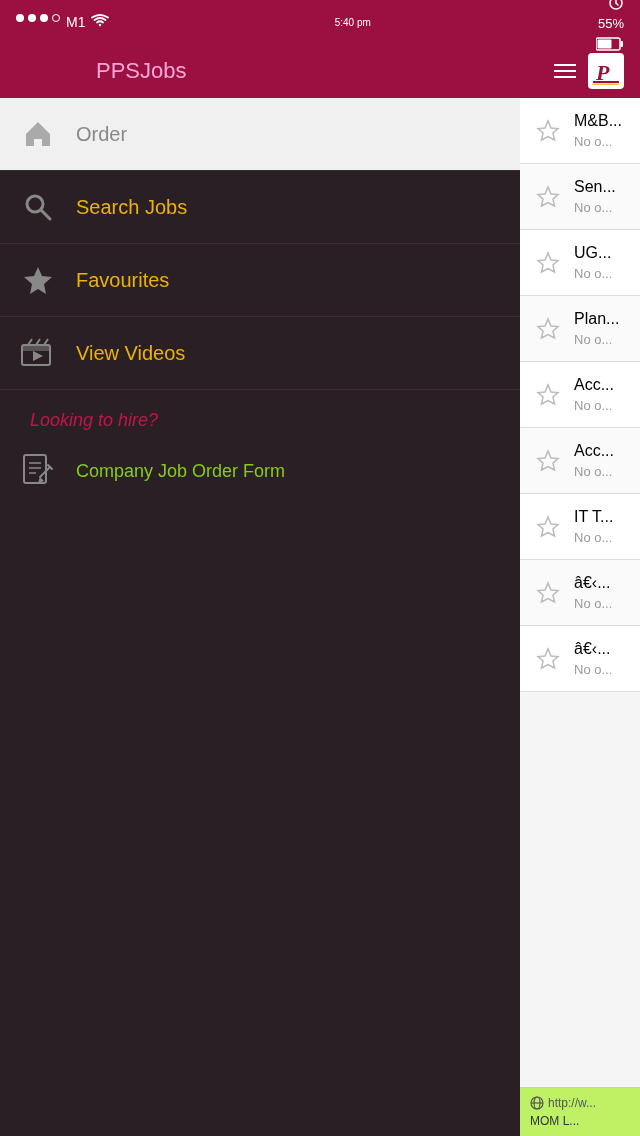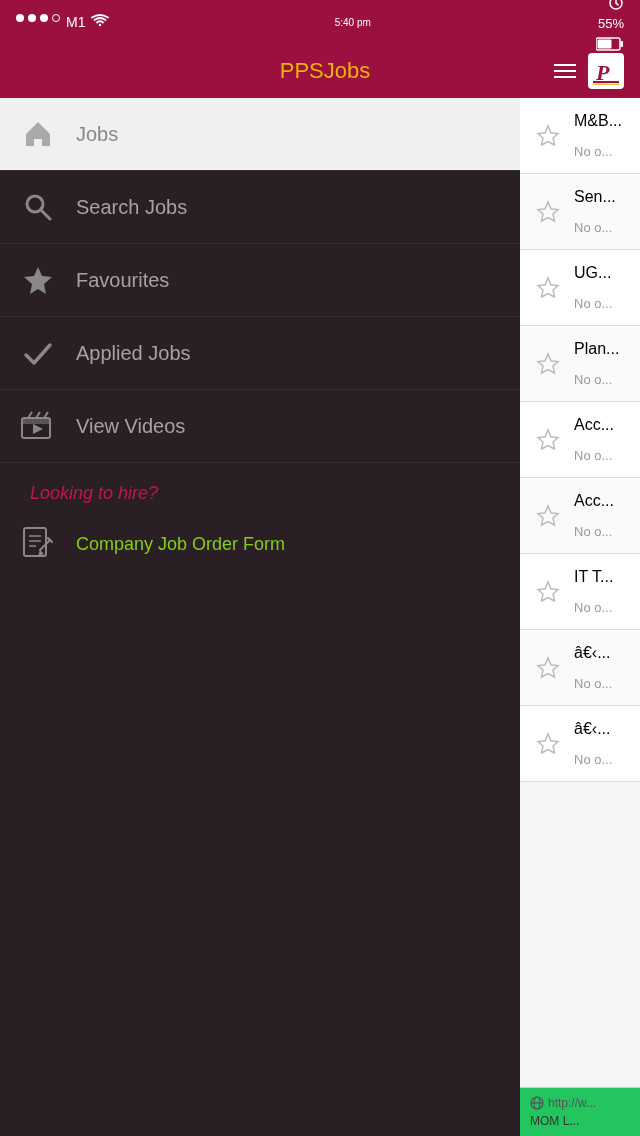--- a/index.html
+++ b/index.html
@@ -35,11 +35,11 @@
       padding: 0 16px;
     }
     .header-title {
-      color: #eab308;
+      color: #f9a8d4;
       font-size: 22px;
       font-weight: 400;
       flex: 1;
-      text-align: center;
+      text-align: left;
     }
     .header-icons { display: flex; align-items: center; gap: 12px; }
     .hamburger-icon { display: flex; flex-direction: column; gap: 4px; cursor: pointer; }

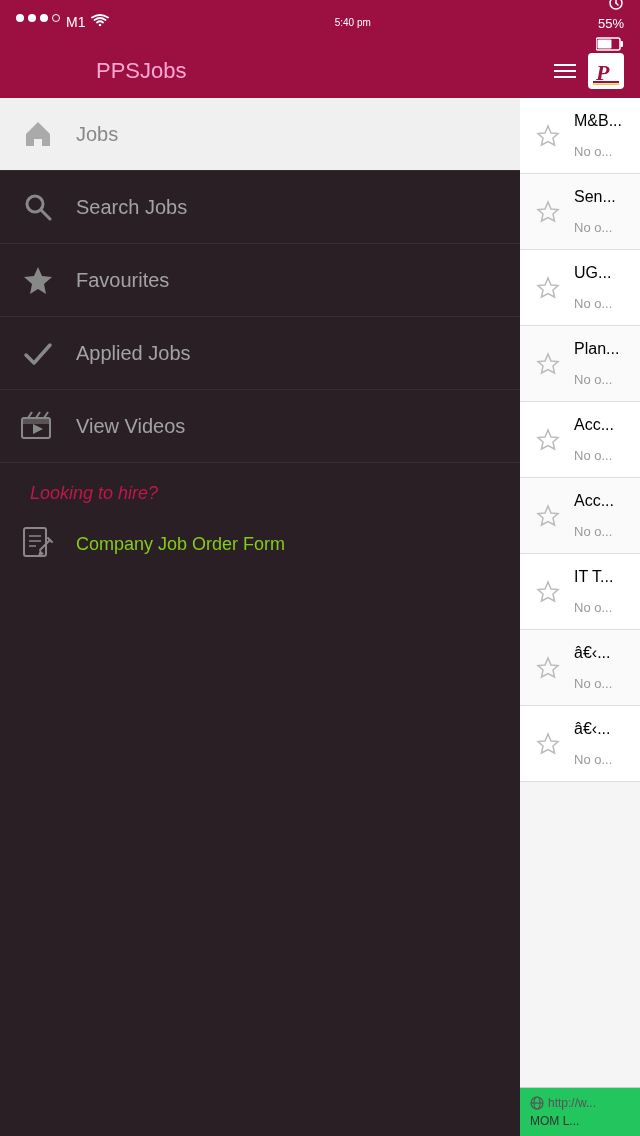--- a/index.html
+++ b/index.html
@@ -219,7 +219,7 @@
           <path d="M4 16 L16 4 L28 16 L28 28 L20 28 L20 21 L12 21 L12 28 L4 28 Z" fill="#aaa"></path>
         </svg>
       </div>
-      <span class="nav-label">Jobs</span>
+      <span class="nav-label">Order</span>
     </div>
 
     <div class="nav-item">

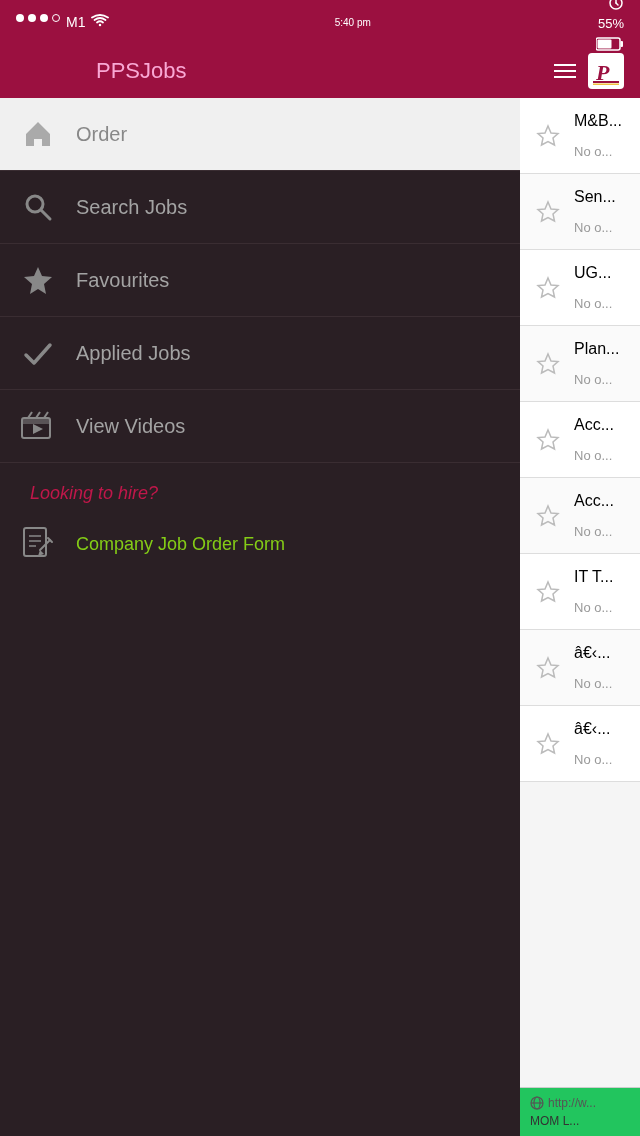--- a/index.html
+++ b/index.html
@@ -144,7 +144,7 @@
     .job-sub {
       font-size: 13px;
       color: #999;
-      margin-top: 14px;
+      margin-top: 4px;
     }
     .bottom-url { font-size: 12px; color: #555; display: flex; align-items: center; gap: 4px; }
     .bottom-mom { font-size: 12px; color: #333; font-weight: 400; margin-top: 4px; }

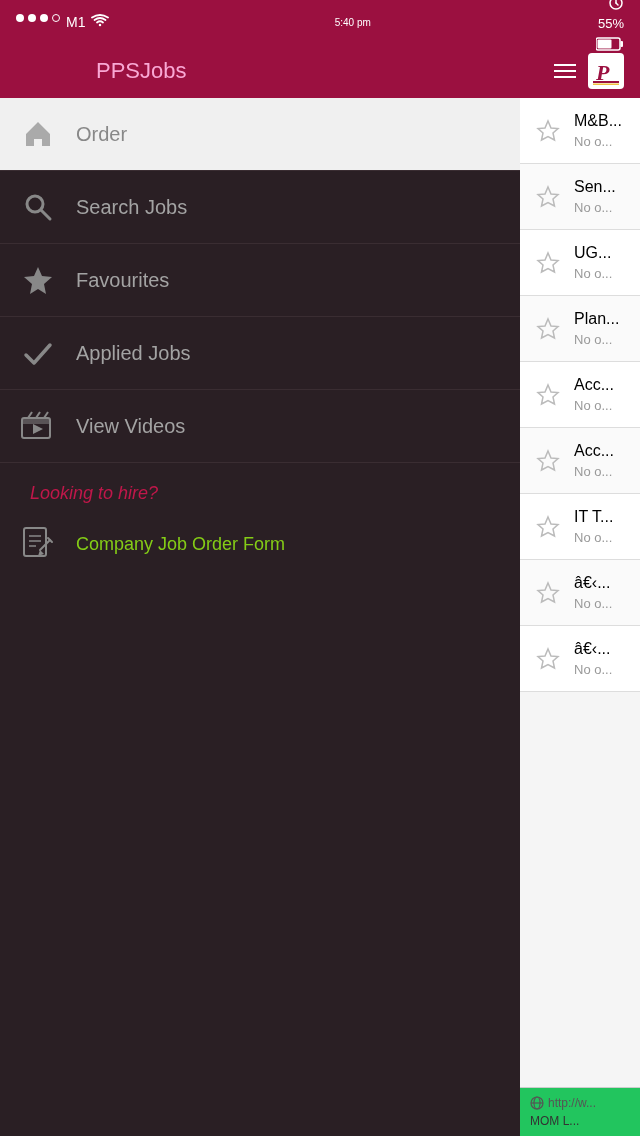--- a/index.html
+++ b/index.html
@@ -80,7 +80,7 @@
       background: #f0f0f0;
     }
     .nav-item.home-item .nav-label { color: #888; }
-    .nav-label { color: #a3a3a3; font-size: 20px; font-weight: 300; }
+    .nav-label { color: #eab308; font-size: 20px; font-weight: 300; }
     .nav-icon { width: 36px; height: 36px; display: flex; align-items: center; justify-content: center; flex-shrink: 0; }
 
     

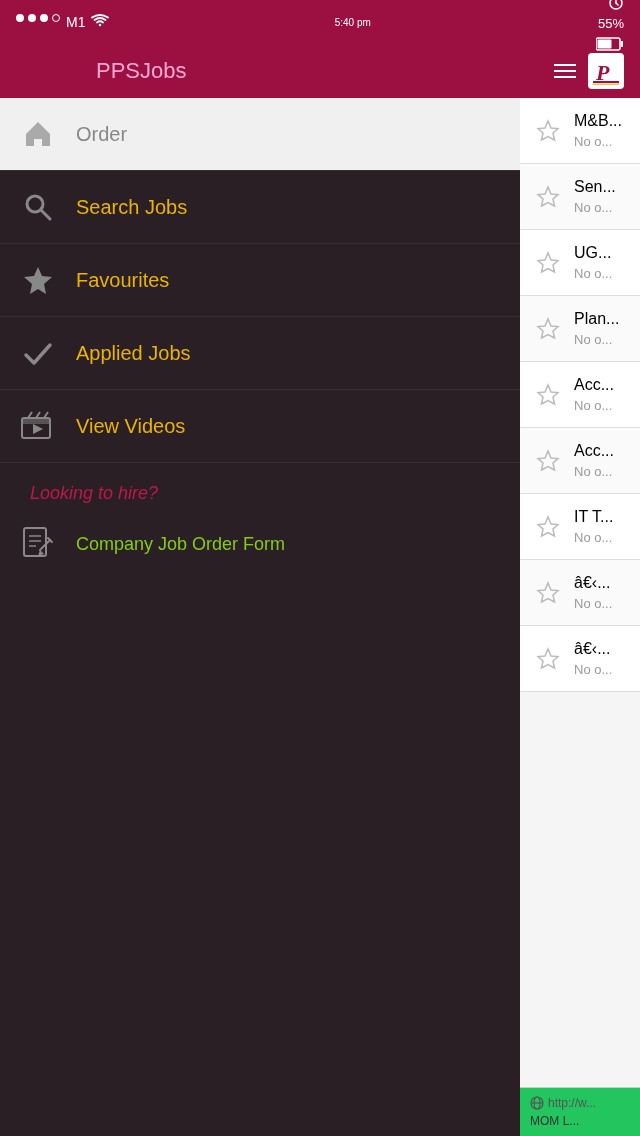--- a/index.html
+++ b/index.html
@@ -241,14 +241,6 @@
       <span class="nav-label">Favourites</span>
     </div>
 
-    <div class="nav-item">
-      <div class="nav-icon">
-        <svg width="32" height="32" viewBox="0 0 32 32">
-          <polyline points="4,18 12,26 28,8" stroke="#888" stroke-width="3.5" fill="none" stroke-linecap="round" stroke-linejoin="round"></polyline>
-        </svg>
-      </div>
-      <span class="nav-label">Applied Jobs</span>
-    </div>
 
     <div class="nav-item">
       <div class="nav-icon">

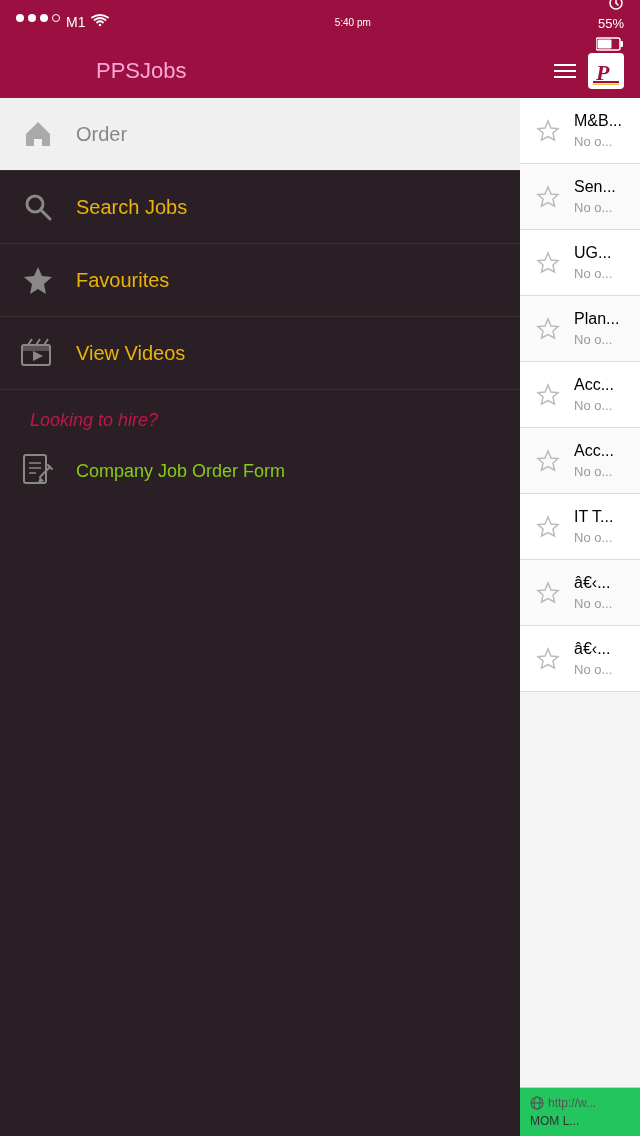--- a/index.html
+++ b/index.html
@@ -393,7 +393,7 @@
 
     </div>
 
-    <div style="position:absolute; bottom:0; right:0; width:120px; background:#22c55e; border-top:1px solid #ccc; padding:8px 10px;">
+    <div style="position:absolute; bottom:0; right:0; width:120px; background:#bef264; border-top:1px solid #ccc; padding:8px 10px;">
       <div class="bottom-url">
         <svg width="14" height="14" viewBox="0 0 14 14">
           <circle cx="7" cy="7" r="6" stroke="#555" stroke-width="1.2" fill="none"></circle>

